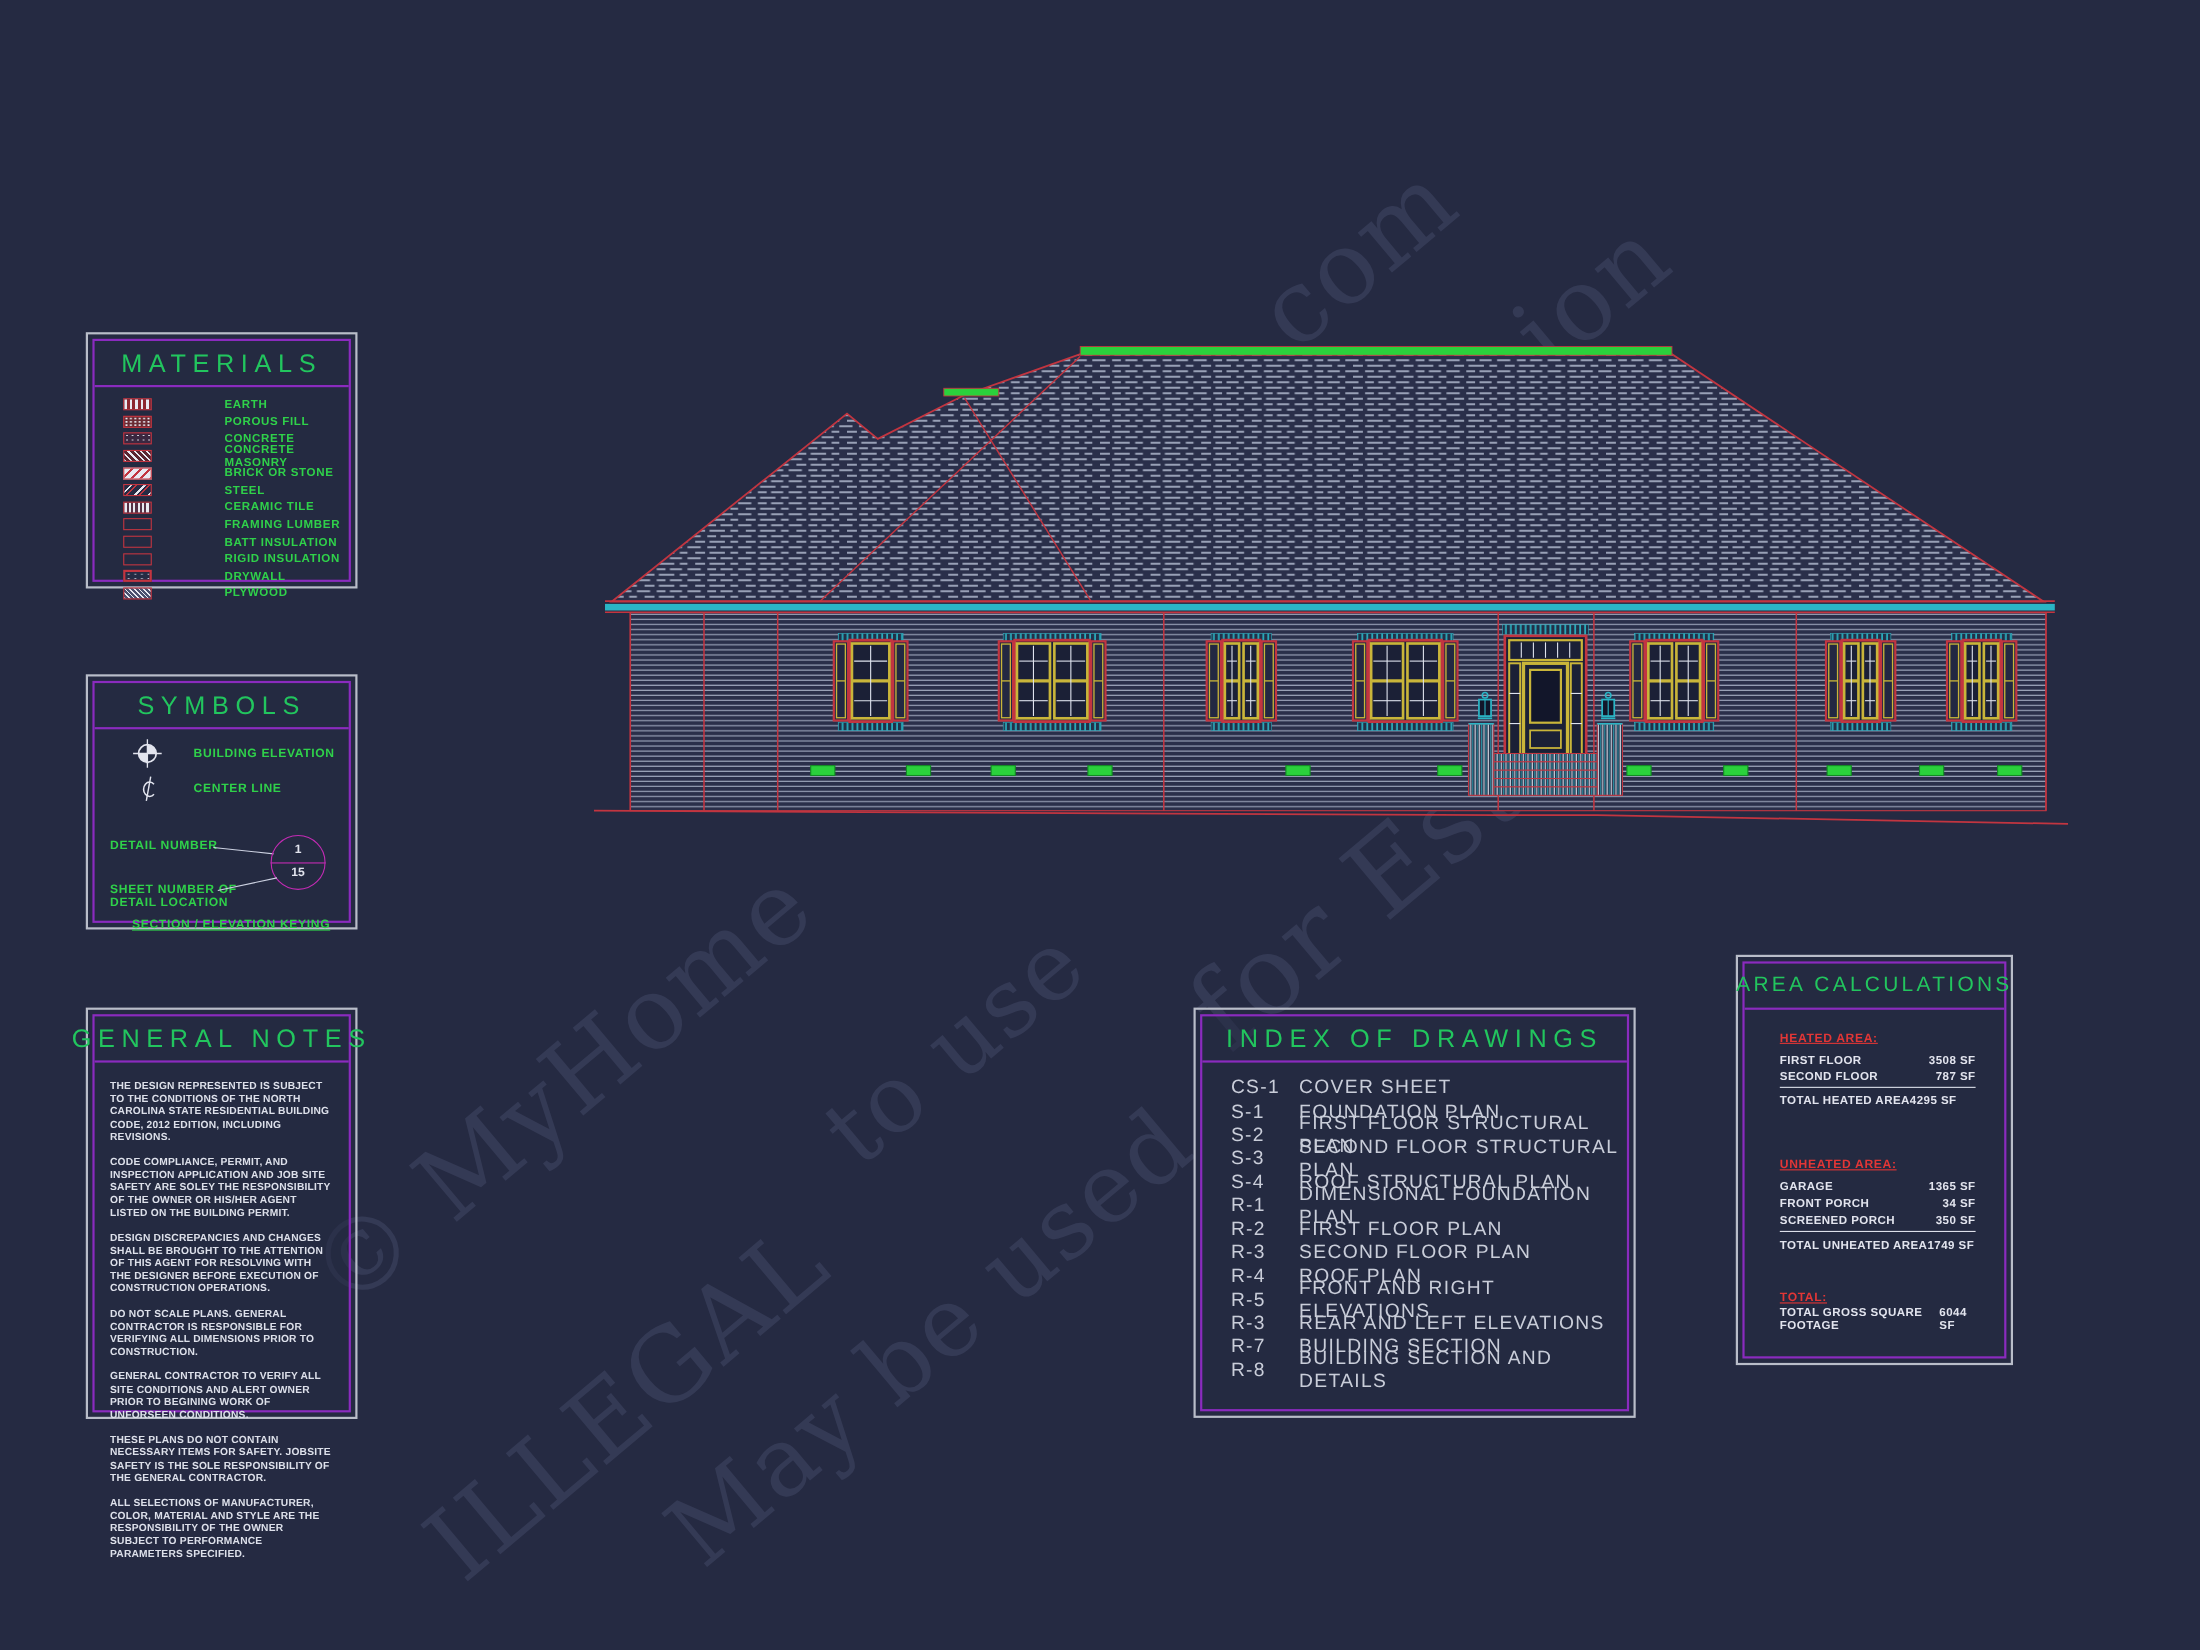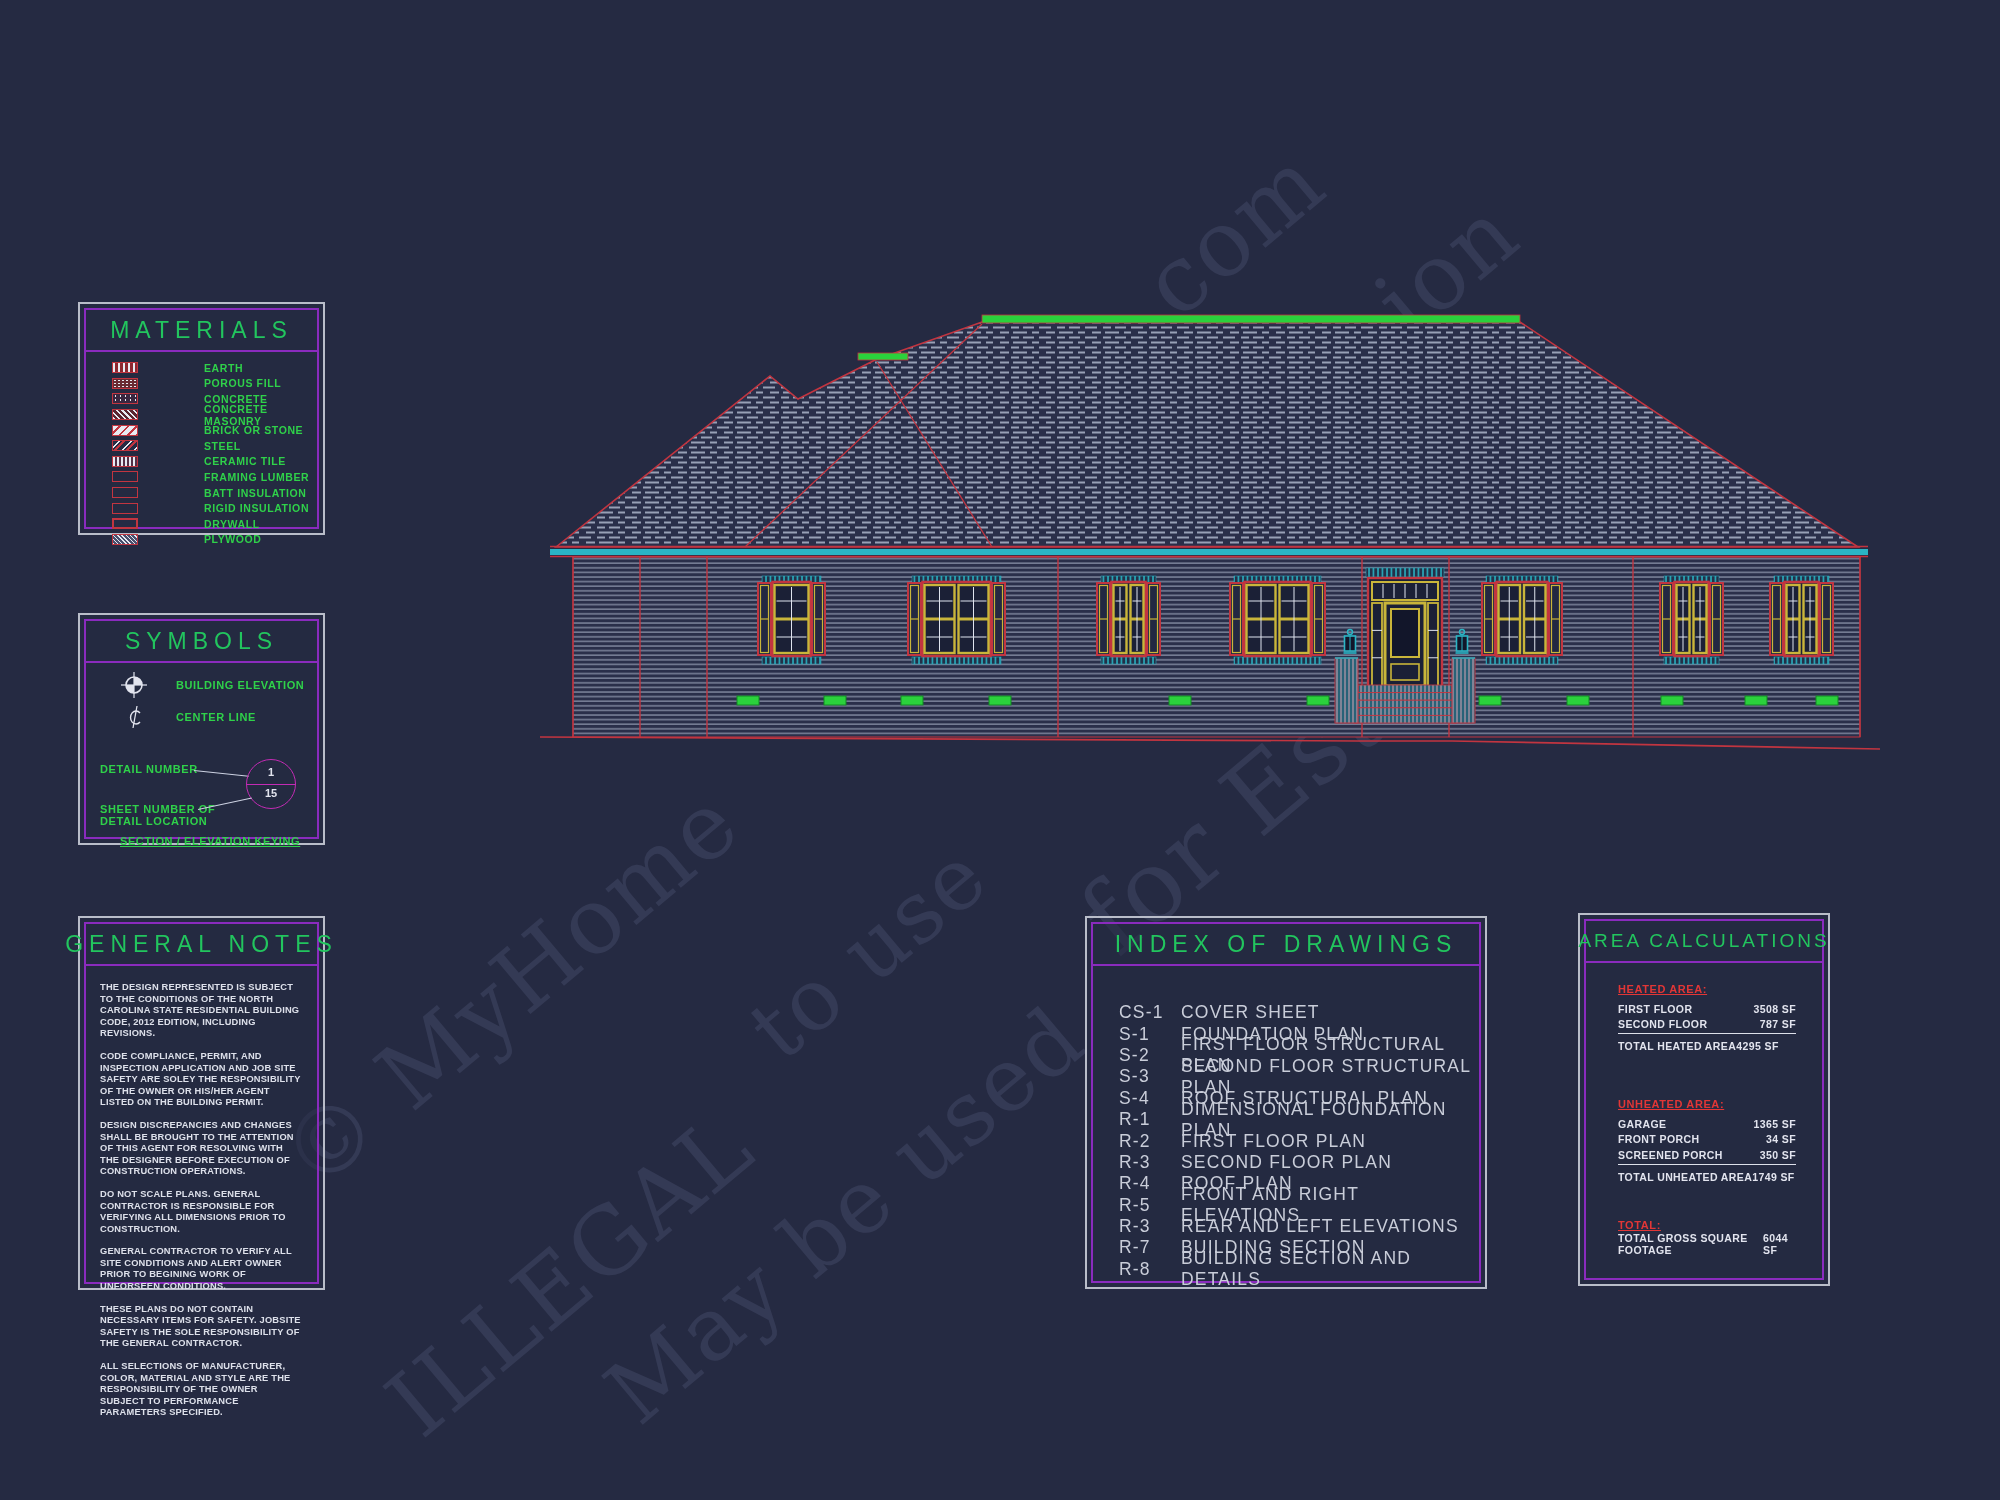--- a/index.html
+++ b/index.html
@@ -25,7 +25,7 @@
   #panel-symbols  {left:78px;top:613px;width:247px;height:232px;}
   #panel-notes    {left:78px;top:916px;width:247px;height:374px;}
   #panel-index    {left:1085px;top:916px;width:402px;height:373px;}
-  #panel-area     {left:1578px;top:913px;width:252px;height:373px;}
+  #panel-area     {left:1578px;top:868px;width:252px;height:373px;}
 
   
   #materials-list{padding:8px 0 0 26px;}

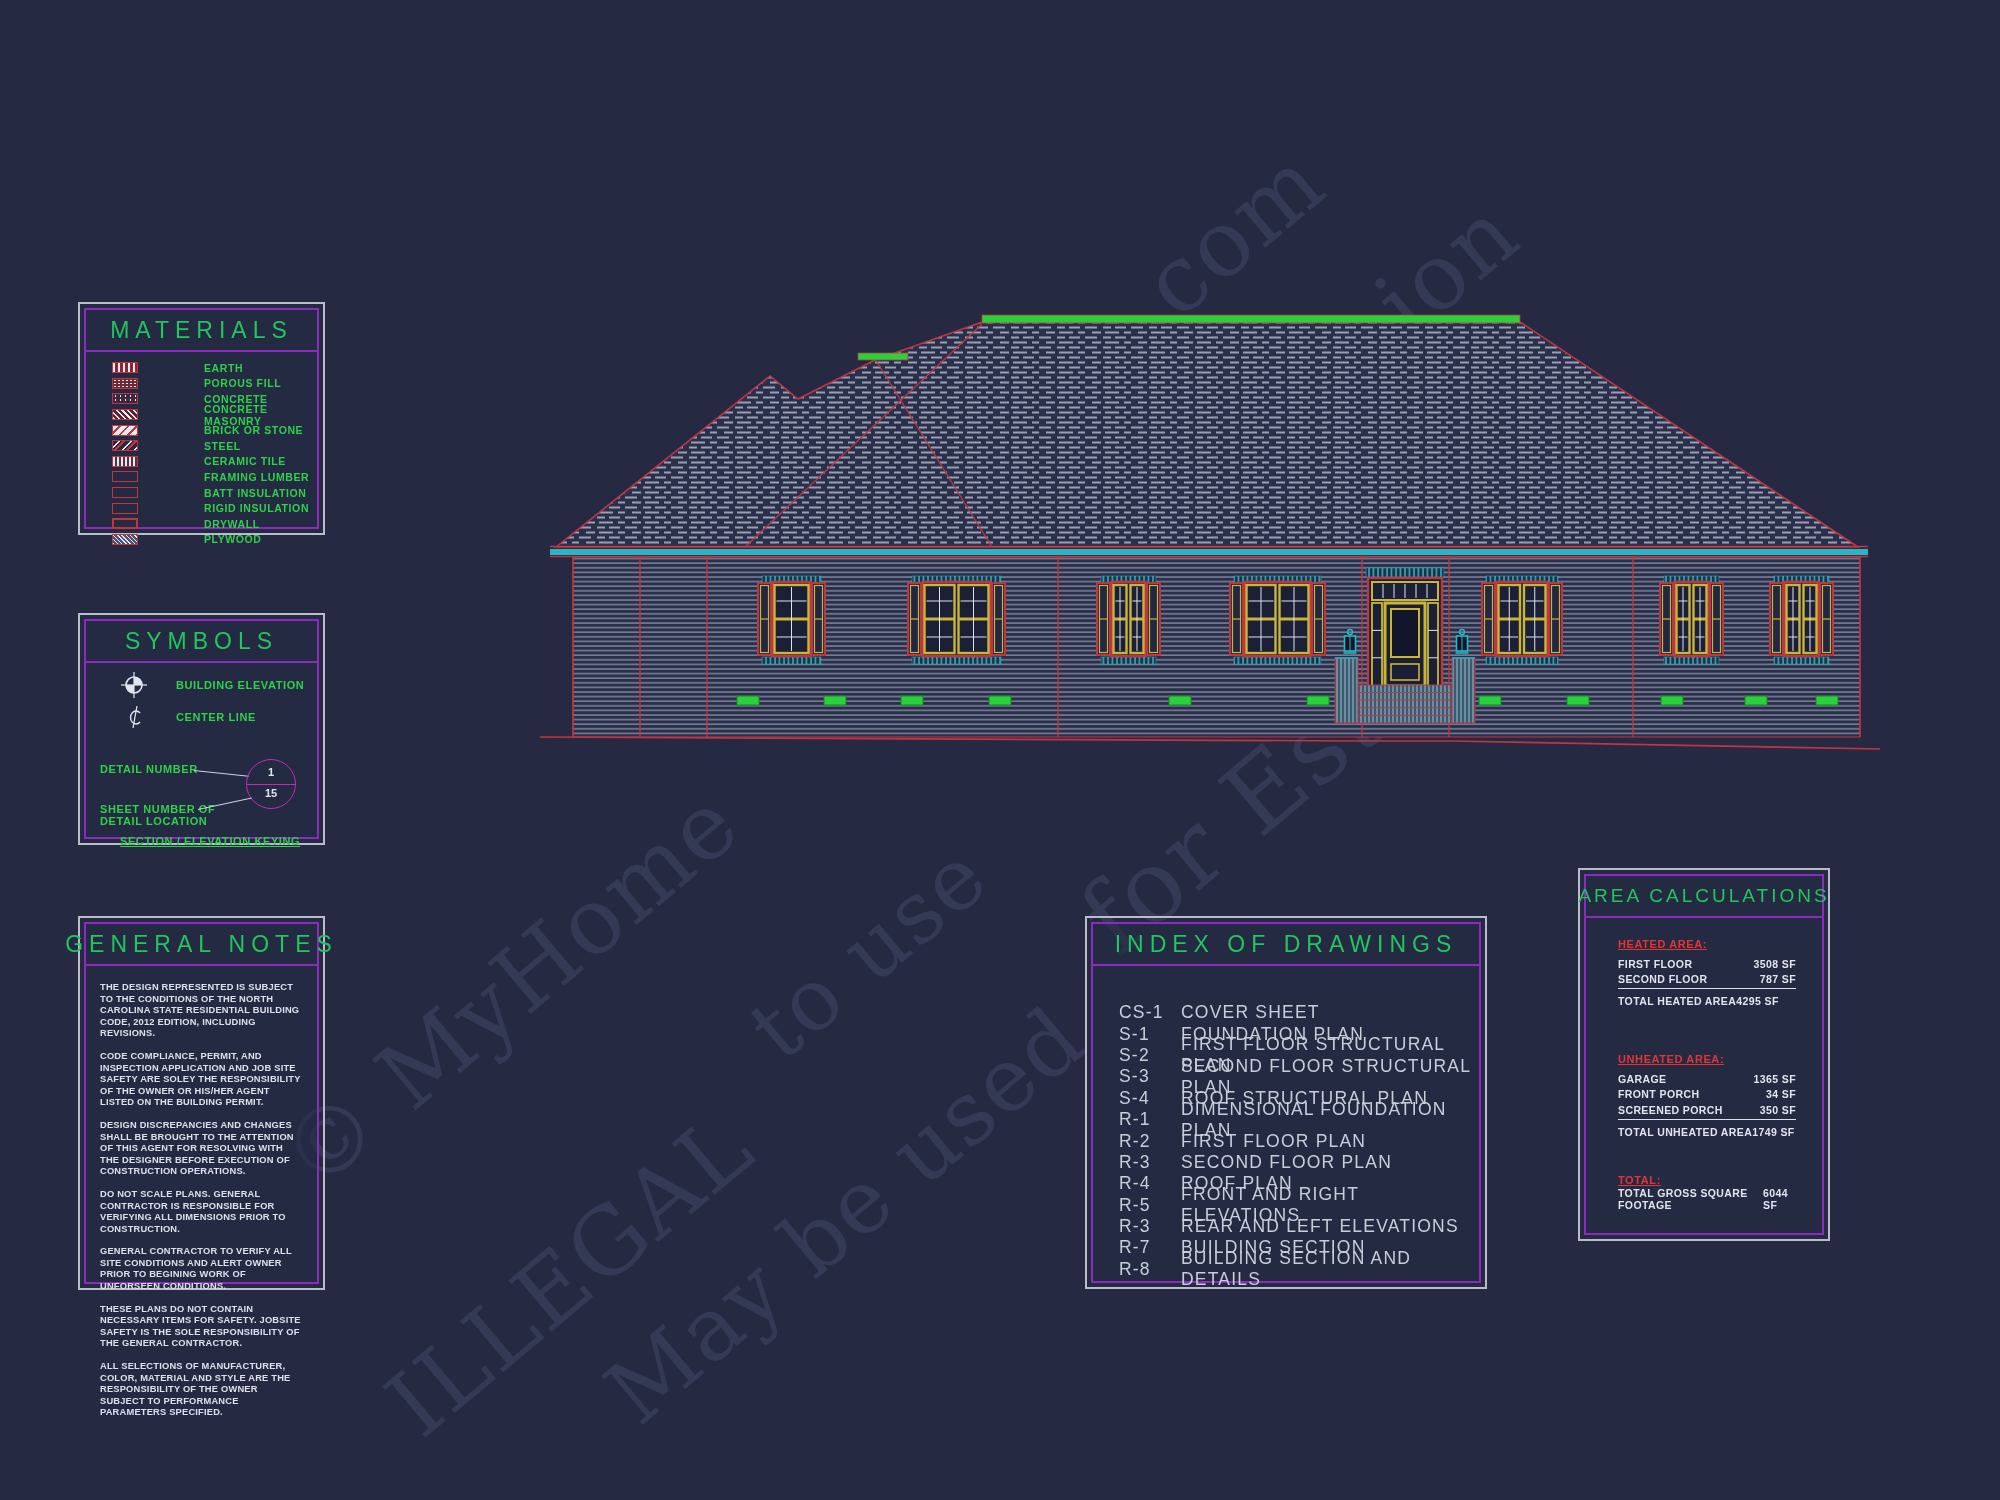--- a/index.html
+++ b/index.html
@@ -60,7 +60,7 @@
           letter-spacing:.2px;margin:0 0 11px 0;white-space:pre-line;}
 
   
-  #index-body{padding:12px 0 0 26px;margin-top:24px;}
+  #index-body{padding:12px 0 0 26px;}
   .idx-row{display:flex;height:21.4px;align-items:center;color:#c9cdd9;font-size:17.5px;letter-spacing:1.2px;}
   .idx-code{flex:0 0 62px;}
   .idx-name{flex:1;}

